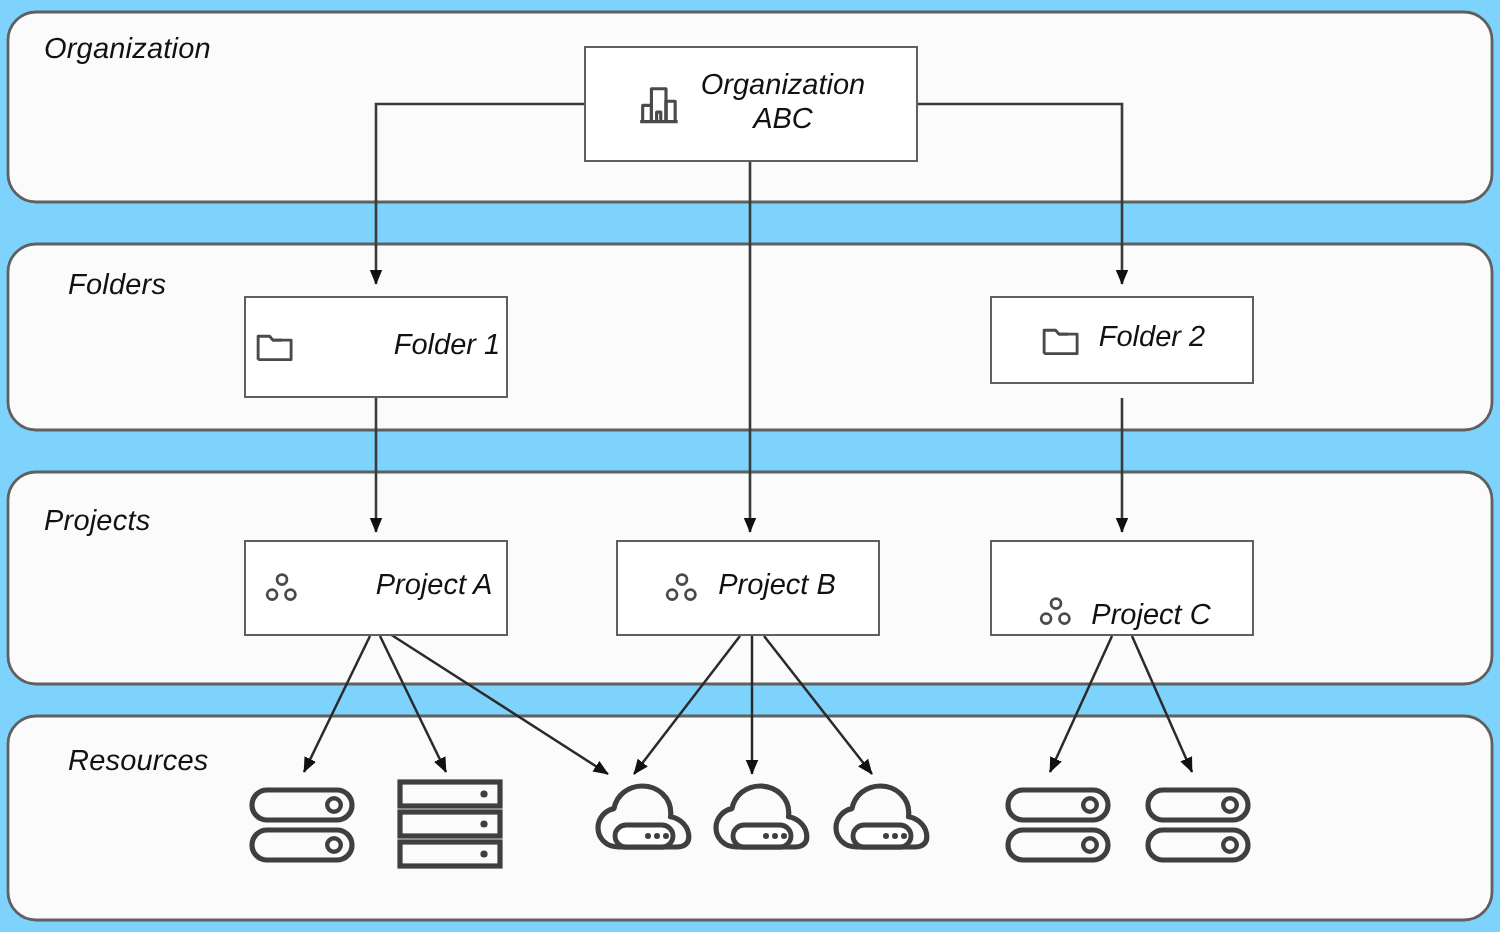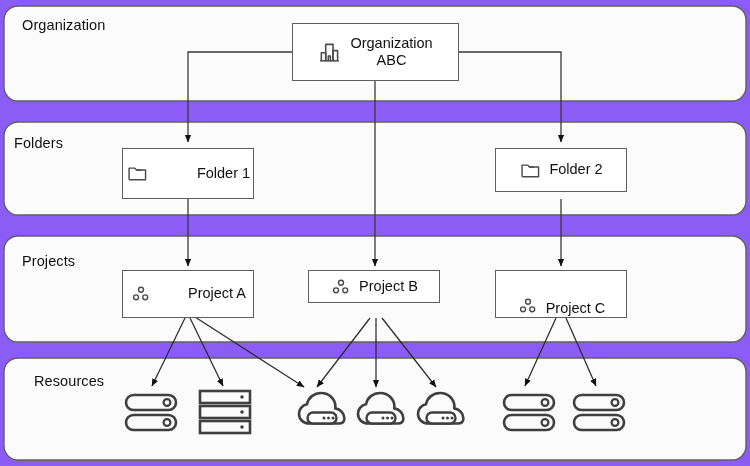--- a/index.html
+++ b/index.html
@@ -14,8 +14,9 @@
     position: relative;
     width: 750px;
     height: 466px;
-    background: #8b5cf6;
+    background: #7dd3fc;
     overflow: hidden;
+    font-style: italic;
   }
   #svgroot {
     position: absolute;

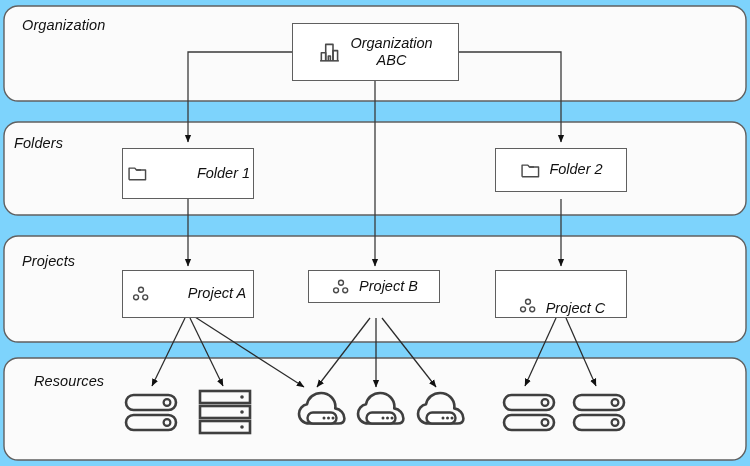--- a/index.html
+++ b/index.html
@@ -101,7 +101,7 @@
   </svg>
 
   <div class="lane-label" style="left:22px; top:17px;">Organization</div>
-  <div class="lane-label" style="left:14px; top:135px;">Folders</div>
+  <div class="lane-label" style="left:34px; top:135px;">Folders</div>
   <div class="lane-label" style="left:22px; top:253px;">Projects</div>
   <div class="lane-label" style="left:34px; top:373px;">Resources</div>
 

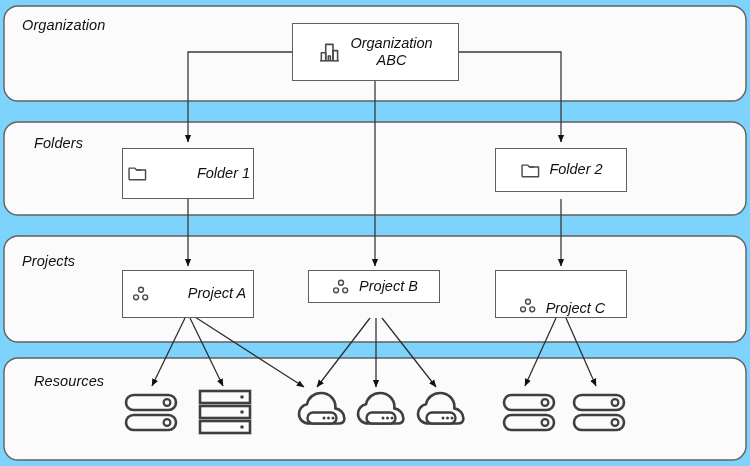--- a/index.html
+++ b/index.html
@@ -148,7 +148,7 @@
     <span class="node-label">Project A</span>
   </div>
 
-  <div class="node" style="left:308px; top:270px; width:132px; height:33px;">
+  <div class="node" style="left:308px; top:270px; width:132px; height:48px;">
     <svg class="node-icon" width="22" height="22" viewBox="0 0 24 24">
       <g fill="none" stroke="#4a4a4a" stroke-width="1.5">
         <circle cx="12" cy="7.4" r="2.7"></circle>

